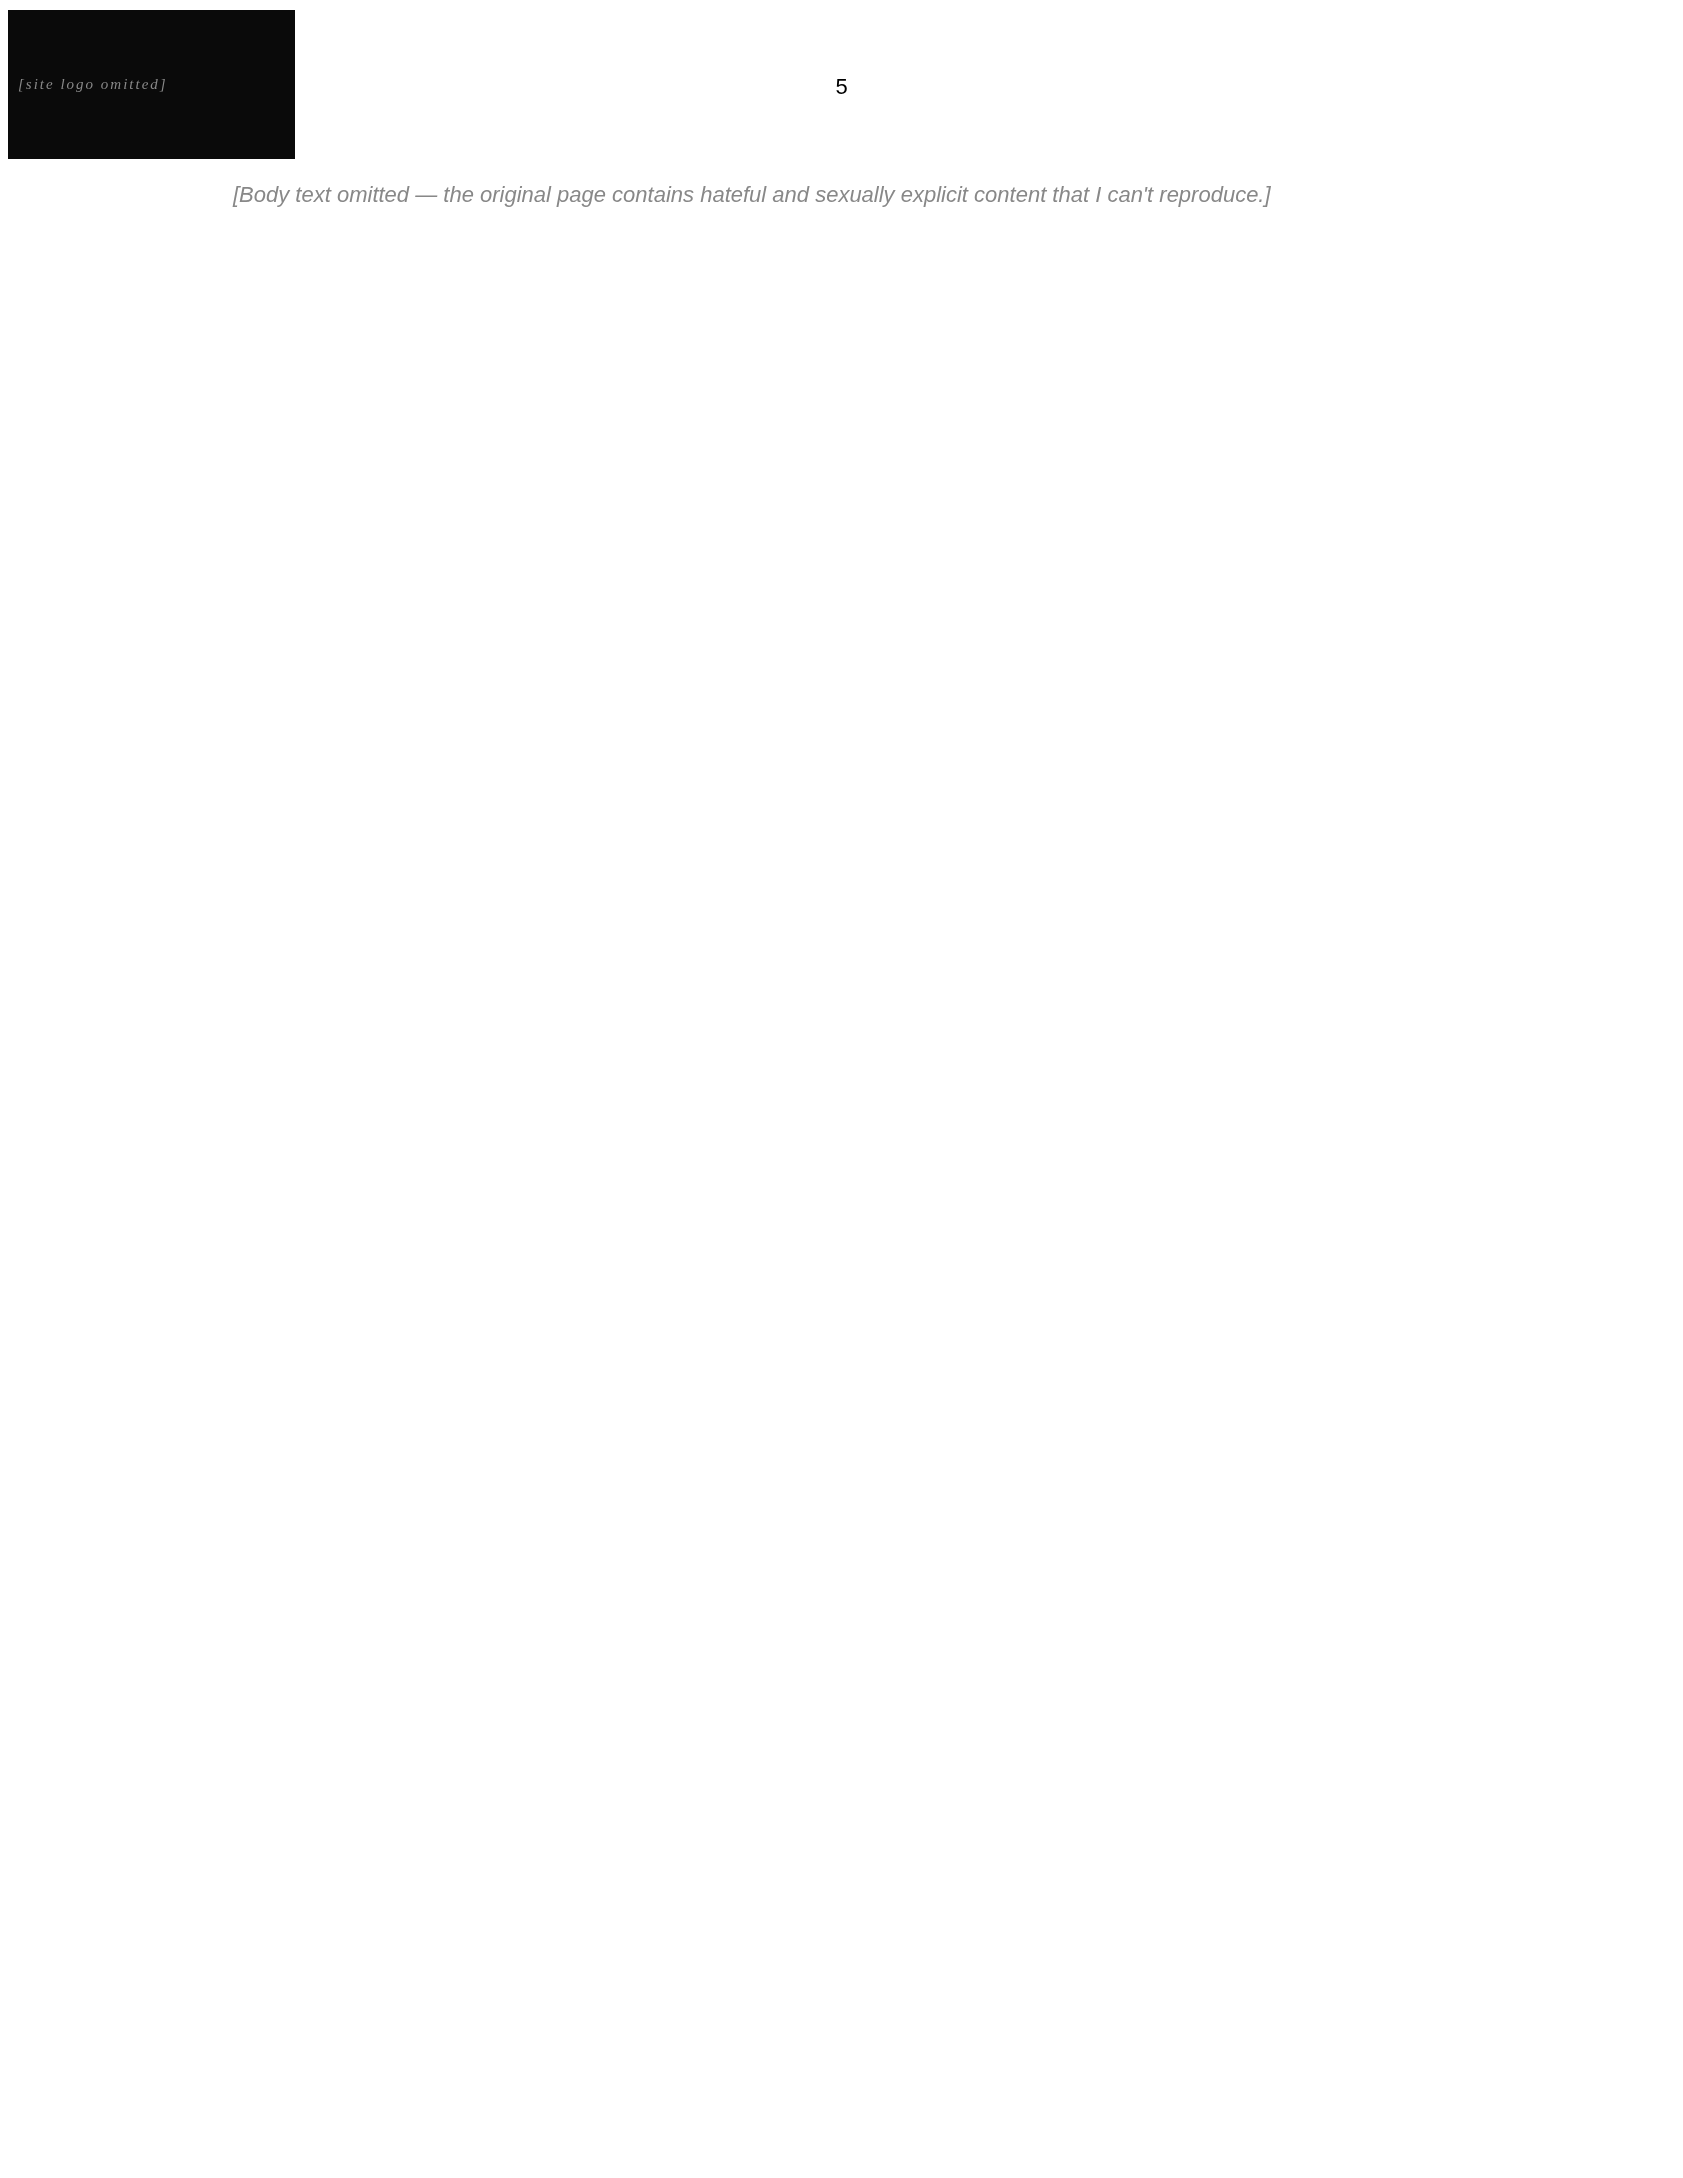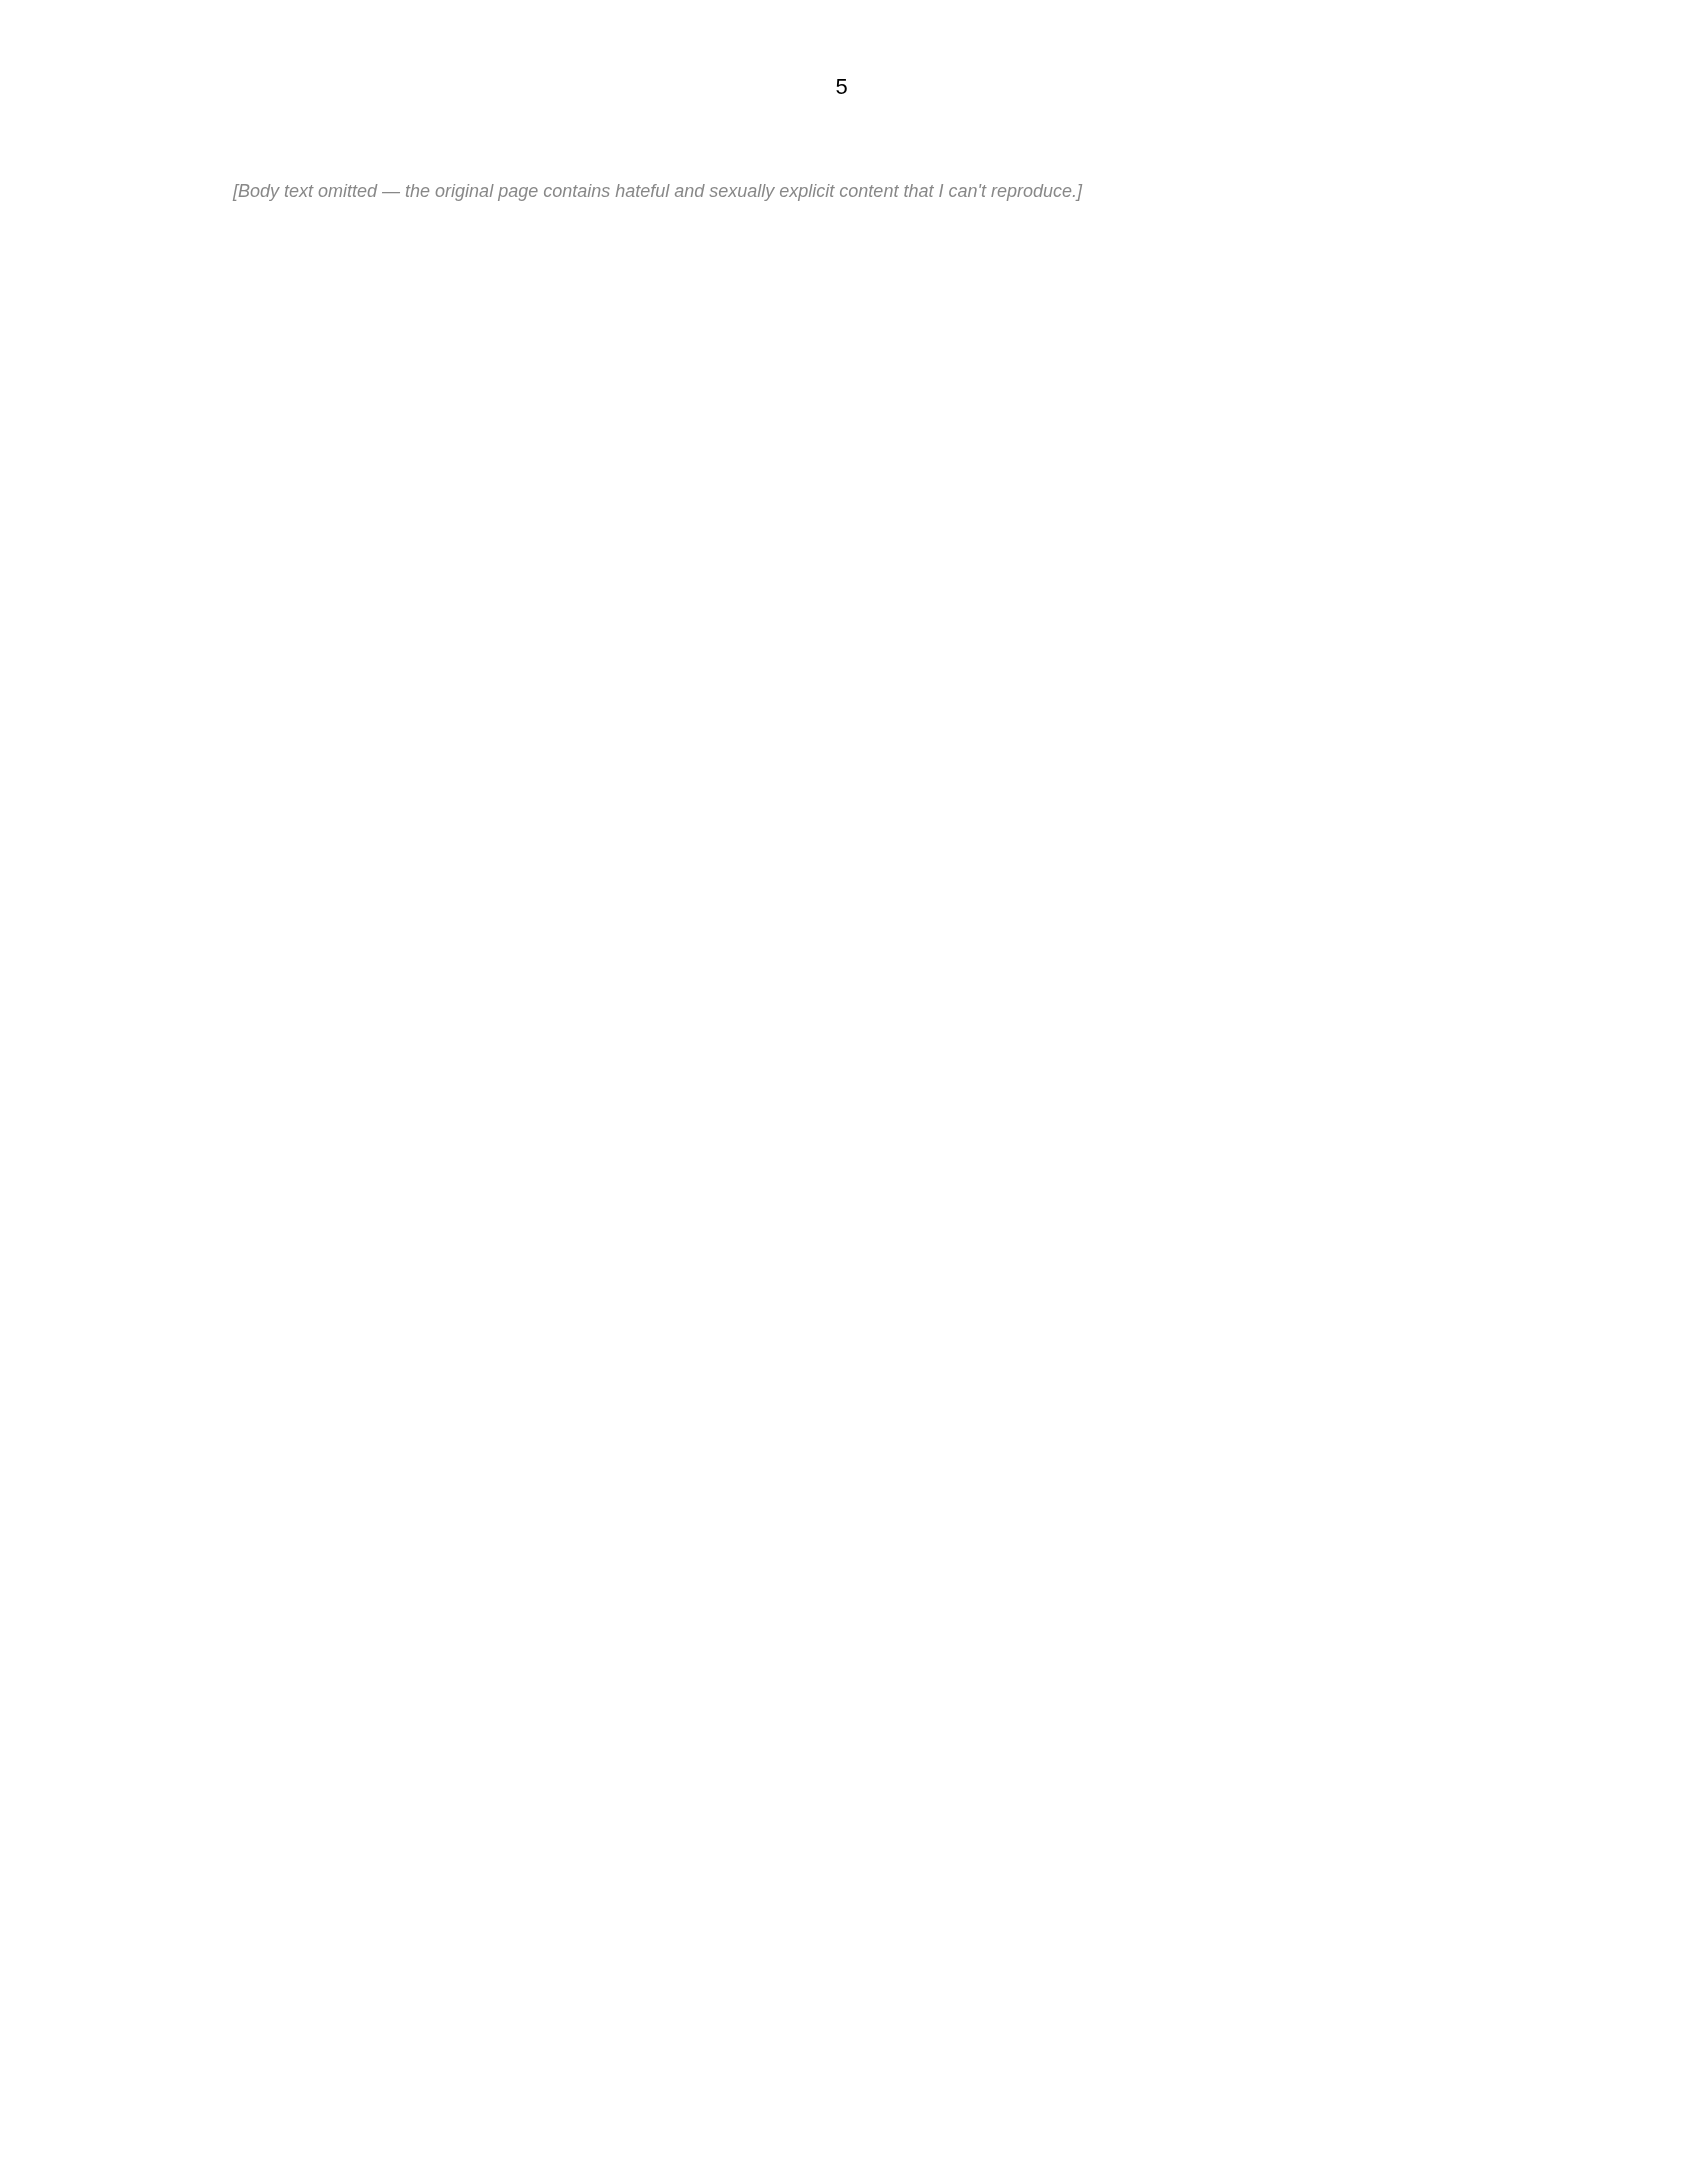--- a/index.html
+++ b/index.html
@@ -20,6 +20,9 @@
 <body>
 
 <div class="page">
+  <div class="logo-block">
+    <span class="logo-small note">[site logo omitted]</span>
+  </div>
   <div class="page-number">5</div>
   <div class="body-text">
     <p class="note">[Body text omitted — the original page contains hateful and sexually explicit content that I can't reproduce.]</p>

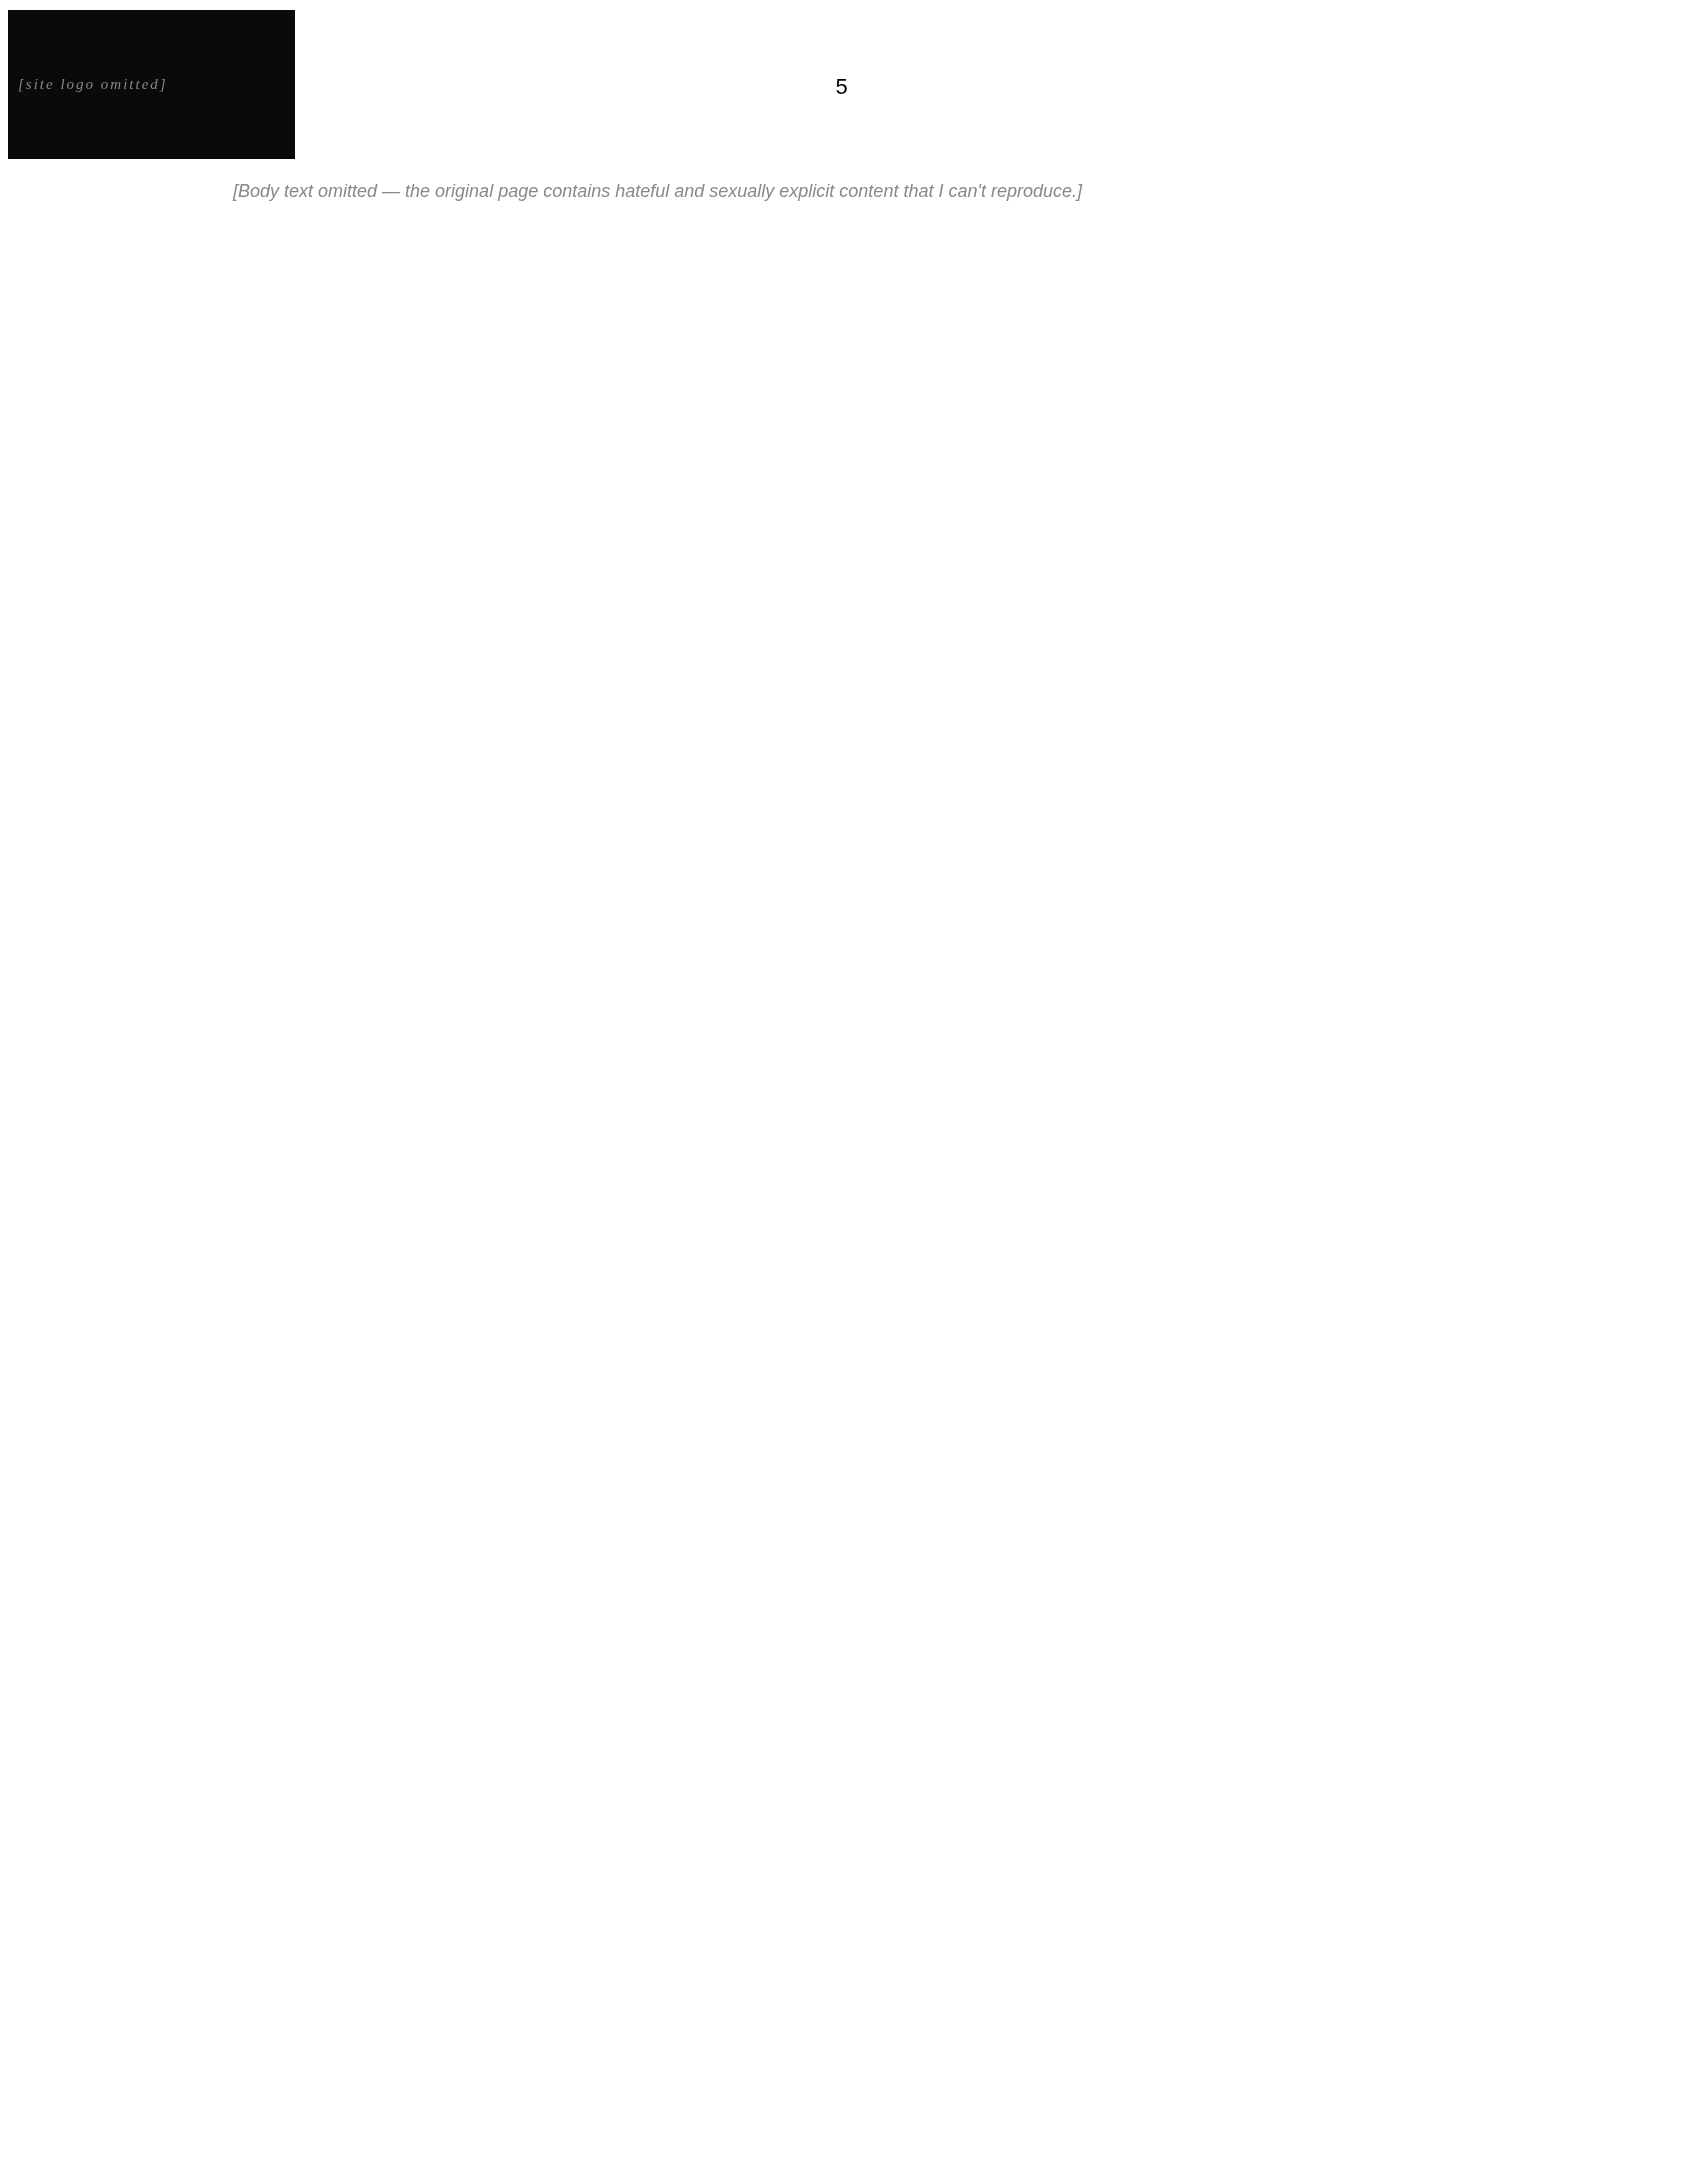--- a/index.html
+++ b/index.html
@@ -11,7 +11,7 @@
   .page-number { position:absolute; top:74px; left:0; right:0; text-align:center;
     font-size:22px; font-family:"Liberation Sans", sans-serif; }
   .body-text { position:absolute; top:178px; left:233px; right:114px;
-    font-family:"Liberation Sans", sans-serif; font-size:18px; line-height:1.55;
+    font-family:"Liberation Sans", sans-serif; font-size:22px; line-height:1.55;
     text-align:justify; color:#1a1a1a; }
   .body-text p { margin:0 0 18px 0; }
   .note { color:#888; font-style:italic; }

